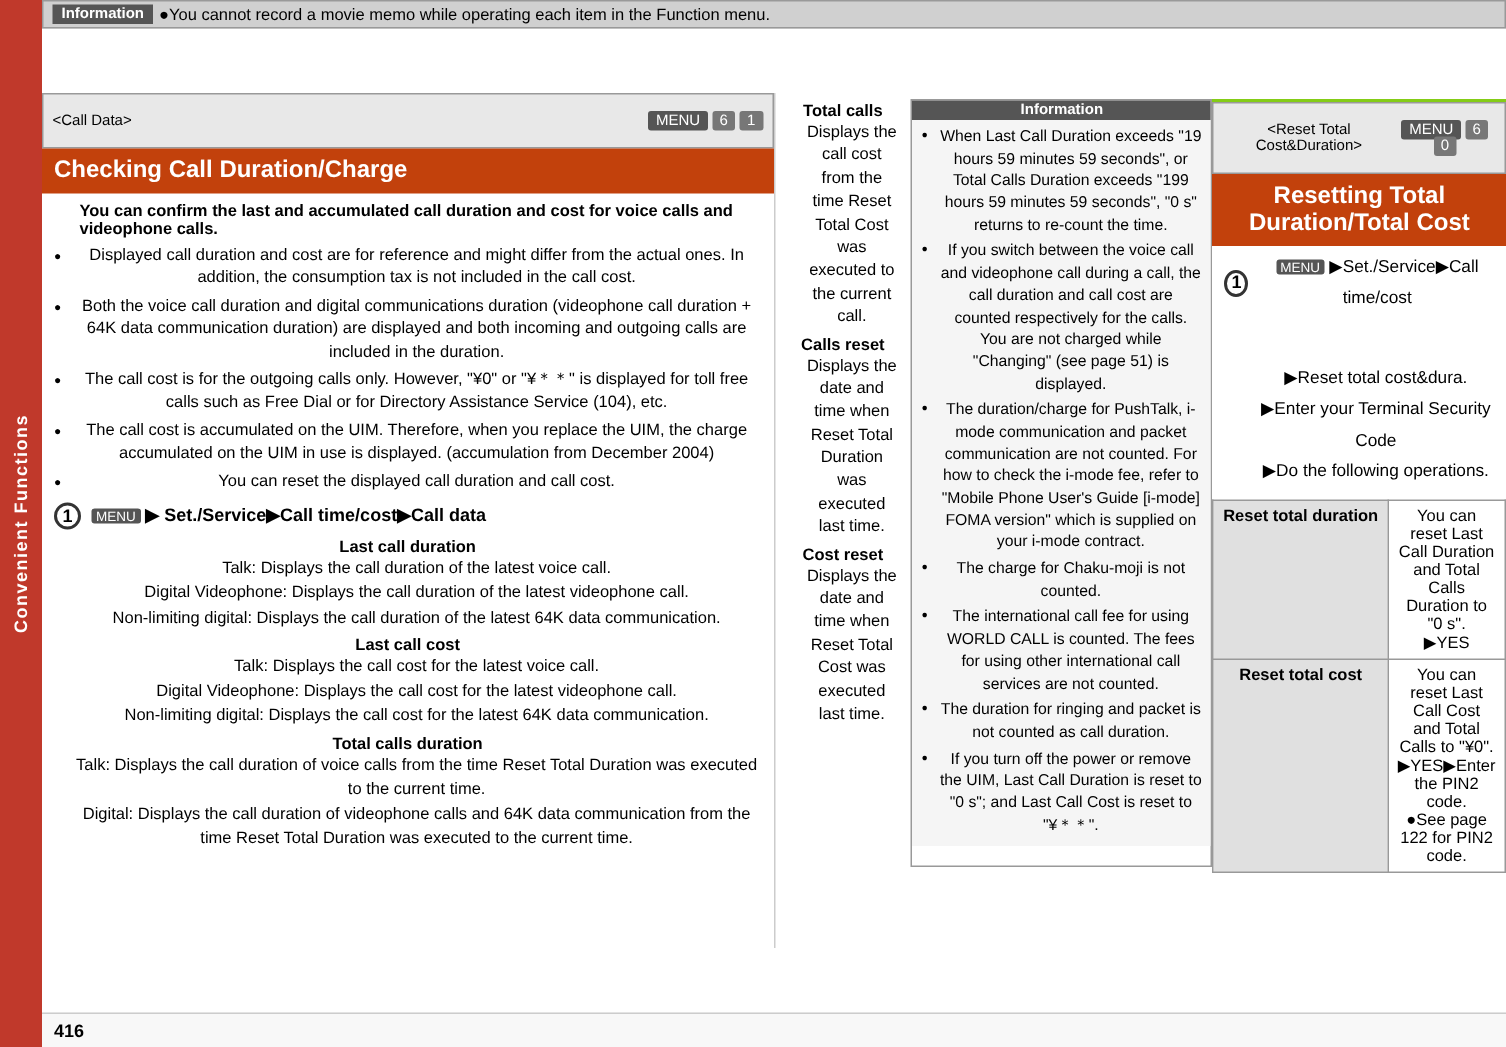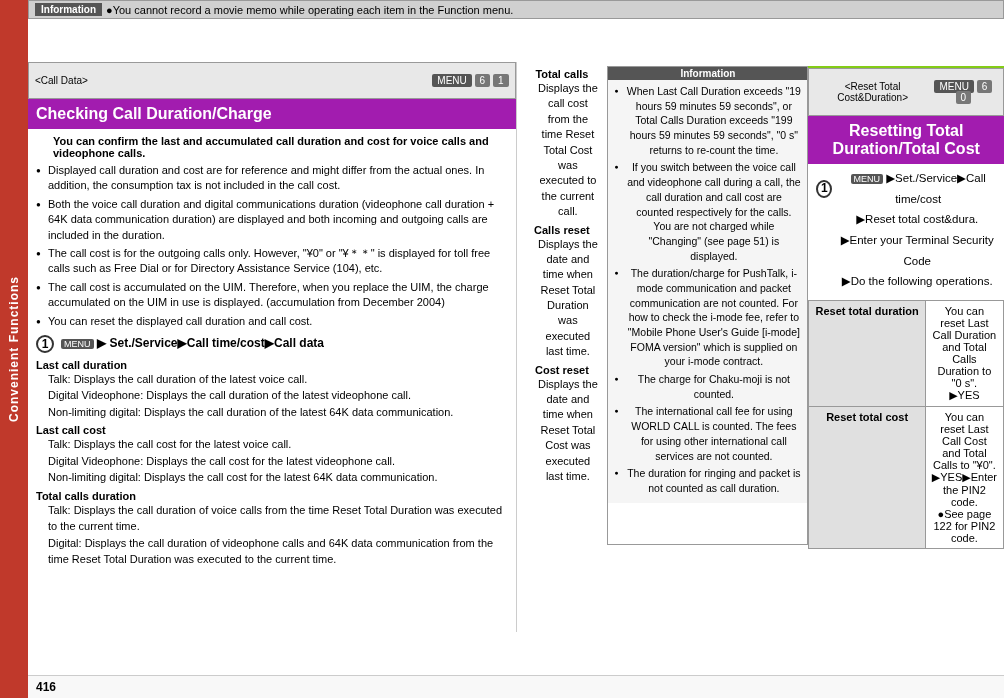--- a/index.html
+++ b/index.html
@@ -97,7 +97,7 @@
     }
 
     .section-title-blue {
-      background: #a21caf;
+      background: #c2410c;
       color: white;
       padding: 6px 8px;
       font-size: 16px;

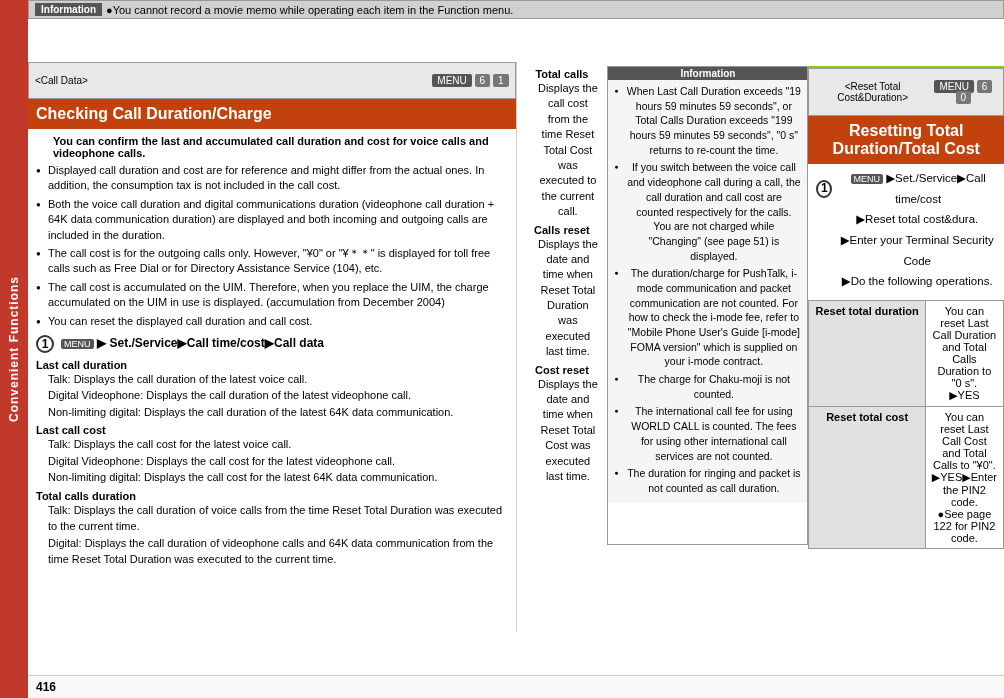--- a/index.html
+++ b/index.html
@@ -118,6 +118,7 @@
     .bullet-list {
       list-style: none;
       padding: 0;
+      text-align: center;
     }
     .bullet-list li {
       padding-left: 12px;

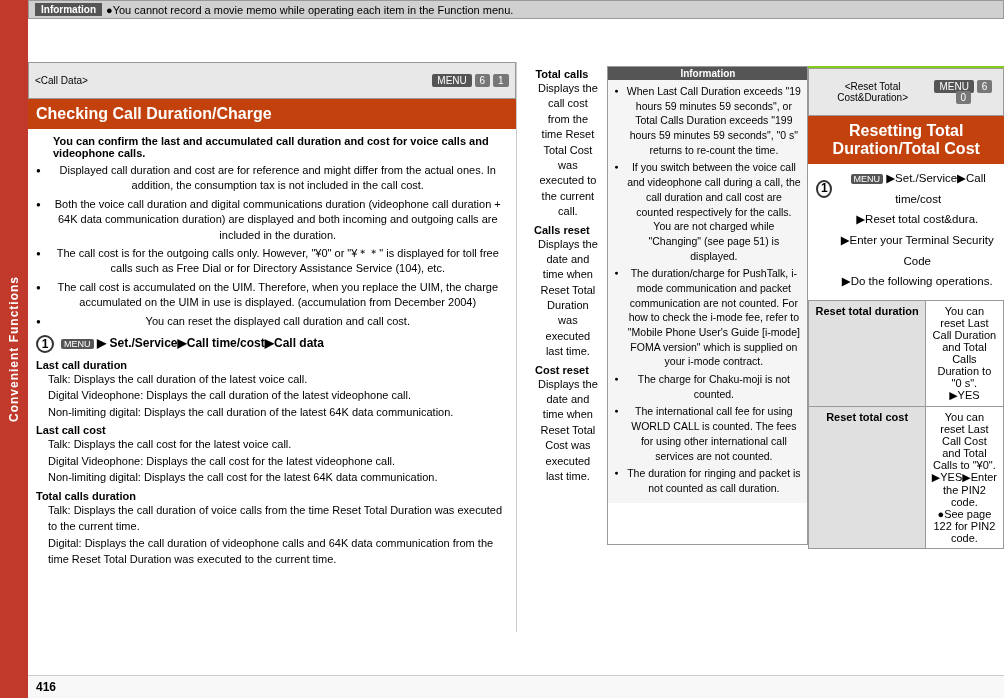--- a/index.html
+++ b/index.html
@@ -427,7 +427,7 @@
                   ▶Set./Service▶Call time/cost
                 </span>
               </div>
-              <div style="padding-left:22px;">▶Reset total cost&amp;dura.</div>
+              <div style="padding-left:22px;margin-top:33px;">▶Reset total cost&amp;dura.</div>
               <div style="padding-left:22px;">▶Enter your Terminal Security Code</div>
               <div style="padding-left:22px;">▶Do the following operations.</div>
             </div>

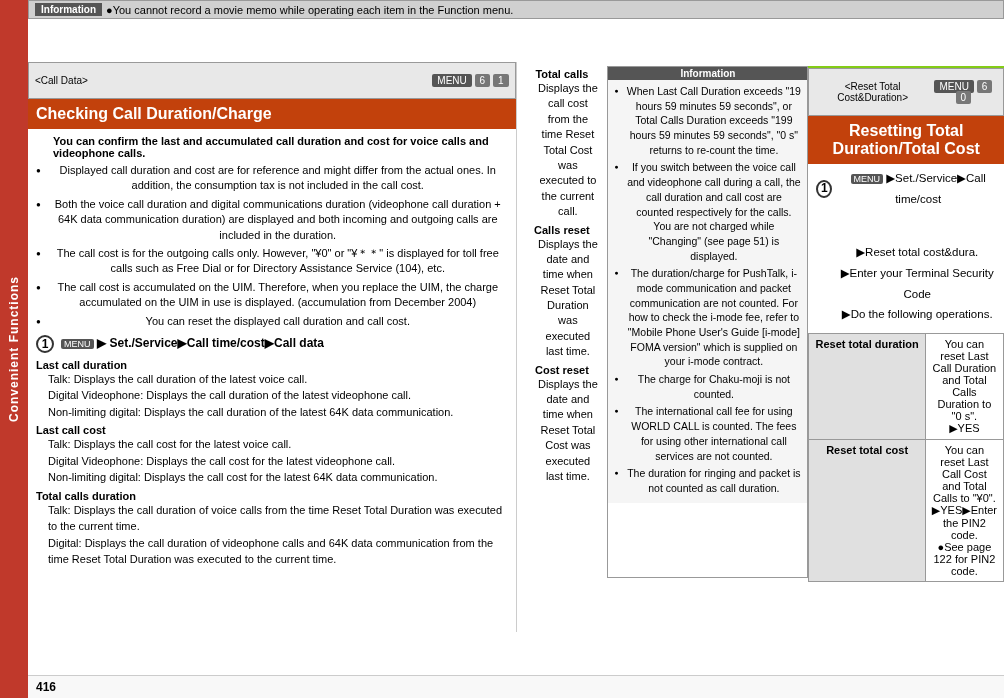--- a/index.html
+++ b/index.html
@@ -158,6 +158,7 @@
 
     .sub-section {
       margin: 4px 0 2px 0;
+      text-align: center;
     }
     .sub-section-title {
       font-weight: bold;

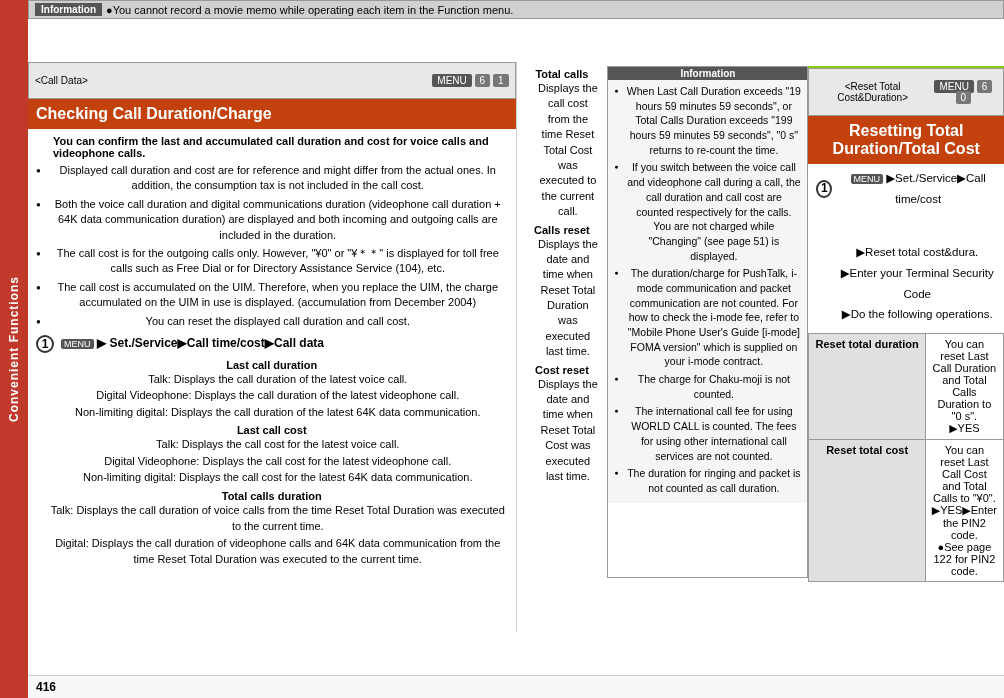--- a/index.html
+++ b/index.html
@@ -403,6 +403,7 @@
                 <li>The charge for Chaku-moji is not counted.</li>
                 <li>The international call fee for using WORLD CALL is counted. The fees for using other international call services are not counted.</li>
                 <li>The duration for ringing and packet is not counted as call duration.</li>
+                <li>If you turn off the power or remove the UIM, Last Call Duration is reset to "0 s"; and Last Call Cost is reset to "¥＊＊".</li>
               </ul>
             </div>
           </div>

